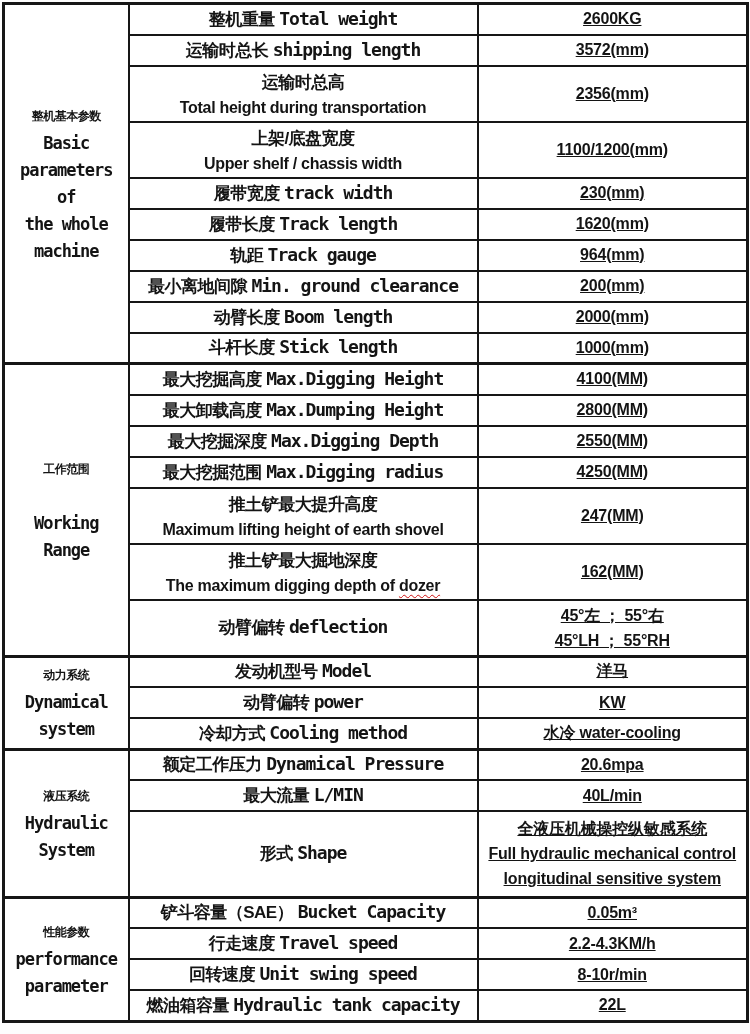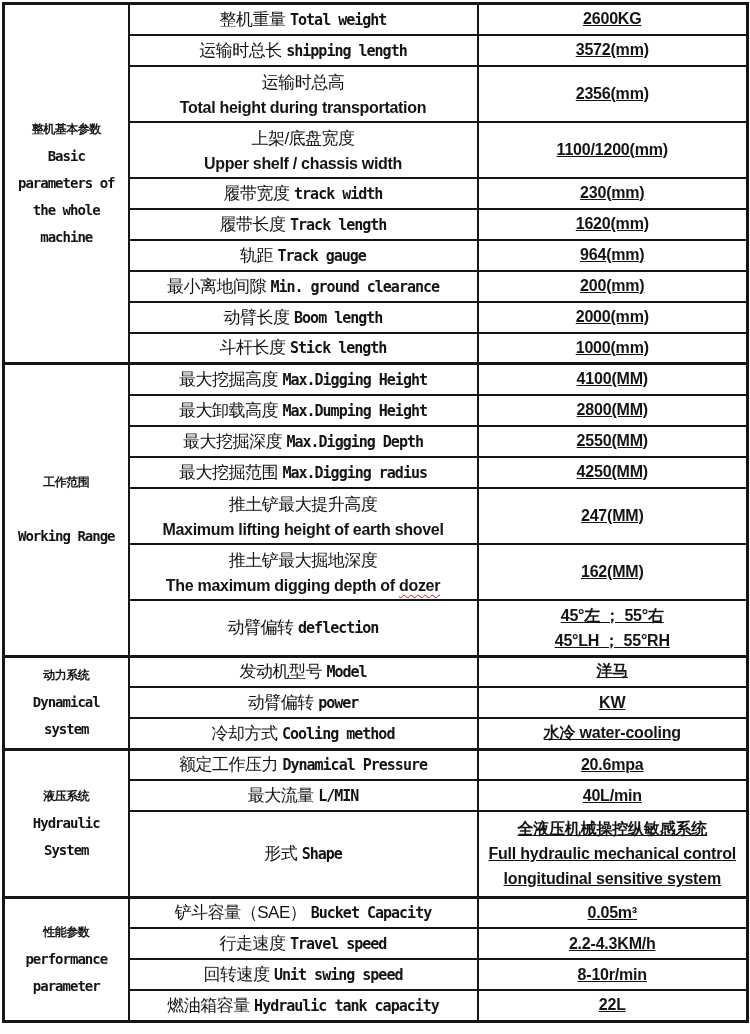--- a/index.html
+++ b/index.html
@@ -29,7 +29,7 @@
     font-family:"DejaVu Sans Mono","Liberation Mono",monospace;
     font-weight:bold;font-size:14px;line-height:27px;min-height:27px;letter-spacing:-1px;
   }
-  .p-zh{font-weight:normal;font-size:17px;letter-spacing:-0.5px;margin-top:48px;}
+  .p-zh{font-weight:bold;font-size:17px;letter-spacing:-0.5px;margin-top:48px;}
   .p-en-mono{
     font-family:"DejaVu Sans Mono","Liberation Mono",monospace;
     font-weight:bold;font-size:15px;letter-spacing:-1px;text-align:right;

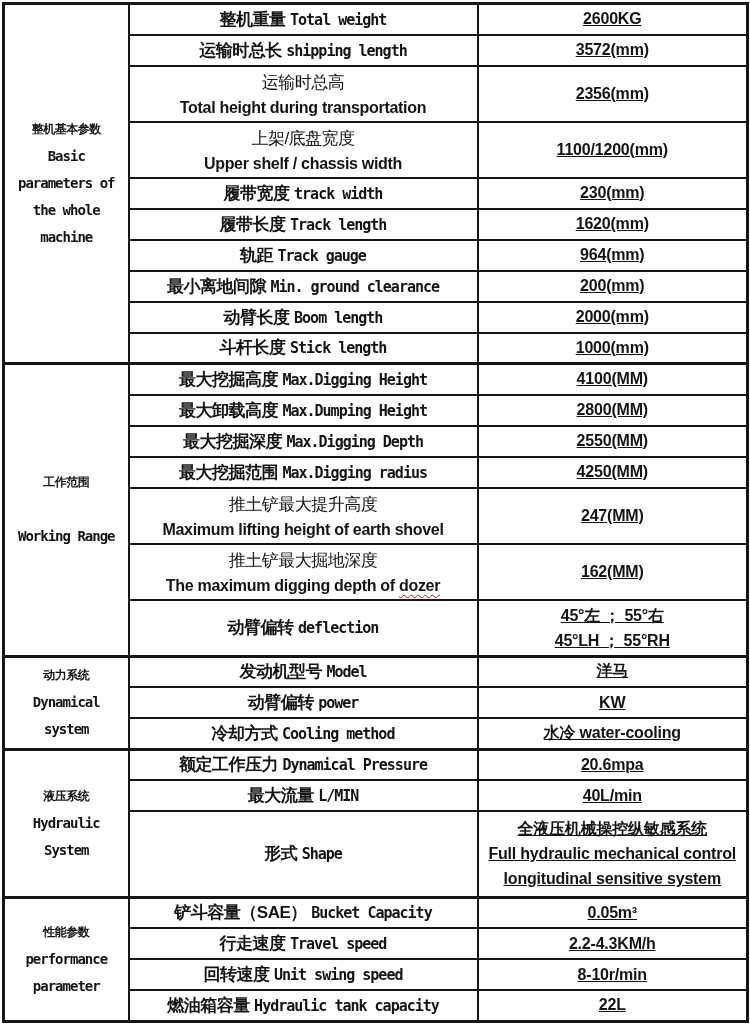--- a/index.html
+++ b/index.html
@@ -32,7 +32,7 @@
   .p-zh{font-weight:bold;font-size:17px;letter-spacing:-0.5px;margin-top:48px;}
   .p-en-mono{
     font-family:"DejaVu Sans Mono","Liberation Mono",monospace;
-    font-weight:bold;font-size:15px;letter-spacing:-1px;text-align:right;
+    font-weight:bold;font-size:18px;letter-spacing:-1px;text-align:right;
   }
   .p-en-sans{font-weight:bold;font-size:16px;line-height:23px;letter-spacing:-0.3px;}
   .p-zh-line{font-weight:normal;font-size:17px;line-height:27px;letter-spacing:-0.5px;}

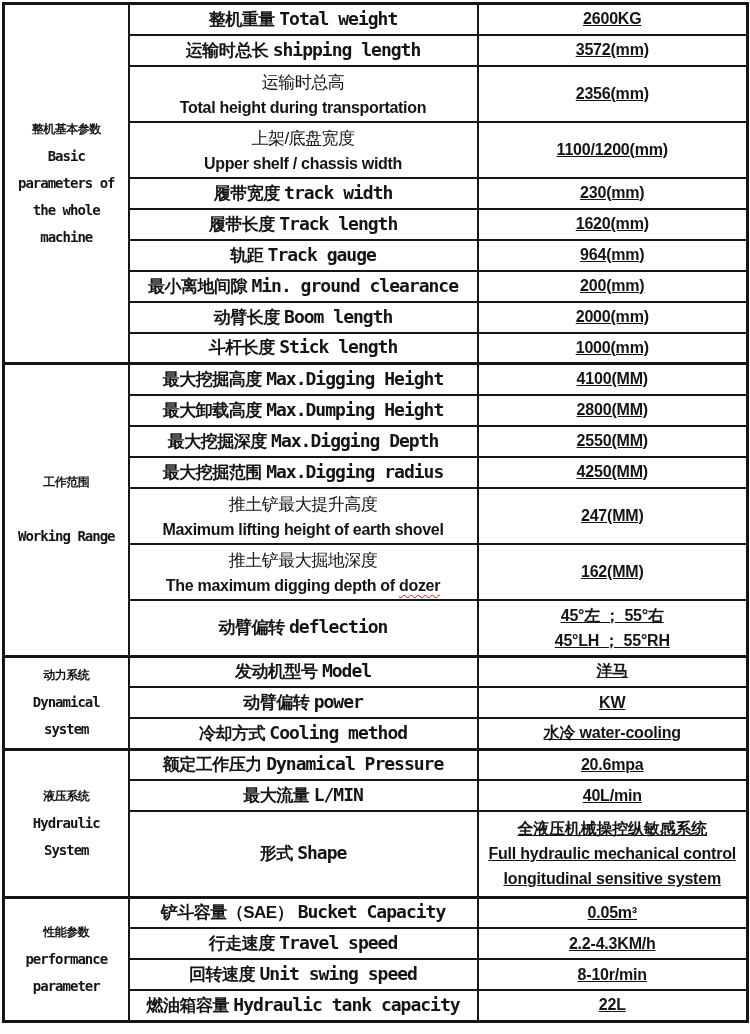--- a/index.html
+++ b/index.html
@@ -35,7 +35,7 @@
     font-weight:bold;font-size:18px;letter-spacing:-1px;text-align:right;
   }
   .p-en-sans{font-weight:bold;font-size:16px;line-height:23px;letter-spacing:-0.3px;}
-  .p-zh-line{font-weight:normal;font-size:17px;line-height:27px;letter-spacing:-0.5px;}
+  .p-zh-line{font-weight:bold;font-size:17px;line-height:27px;letter-spacing:-0.5px;}
   td.val{font-weight:bold;font-size:16px;letter-spacing:-0.2px;text-decoration:underline;}
   .val-line{line-height:25px;font-weight:bold;font-size:16px;}
   .squiggle{

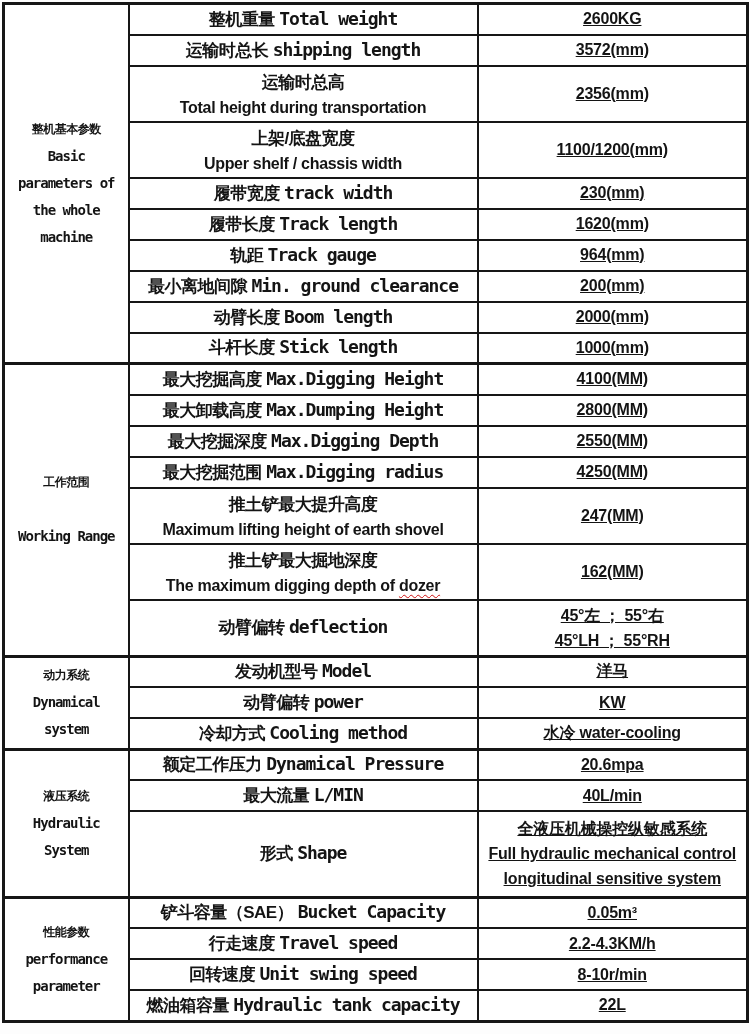--- a/index.html
+++ b/index.html
@@ -27,7 +27,7 @@
   .cat-zh{font-weight:bold;font-size:12px;line-height:27px;letter-spacing:-0.5px;}
   .cat-en{
     font-family:"DejaVu Sans Mono","Liberation Mono",monospace;
-    font-weight:bold;font-size:14px;line-height:27px;min-height:27px;letter-spacing:-1px;
+    font-weight:bold;font-size:17px;line-height:27px;min-height:27px;letter-spacing:-1px;
   }
   .p-zh{font-weight:bold;font-size:17px;letter-spacing:-0.5px;margin-top:48px;}
   .p-en-mono{

